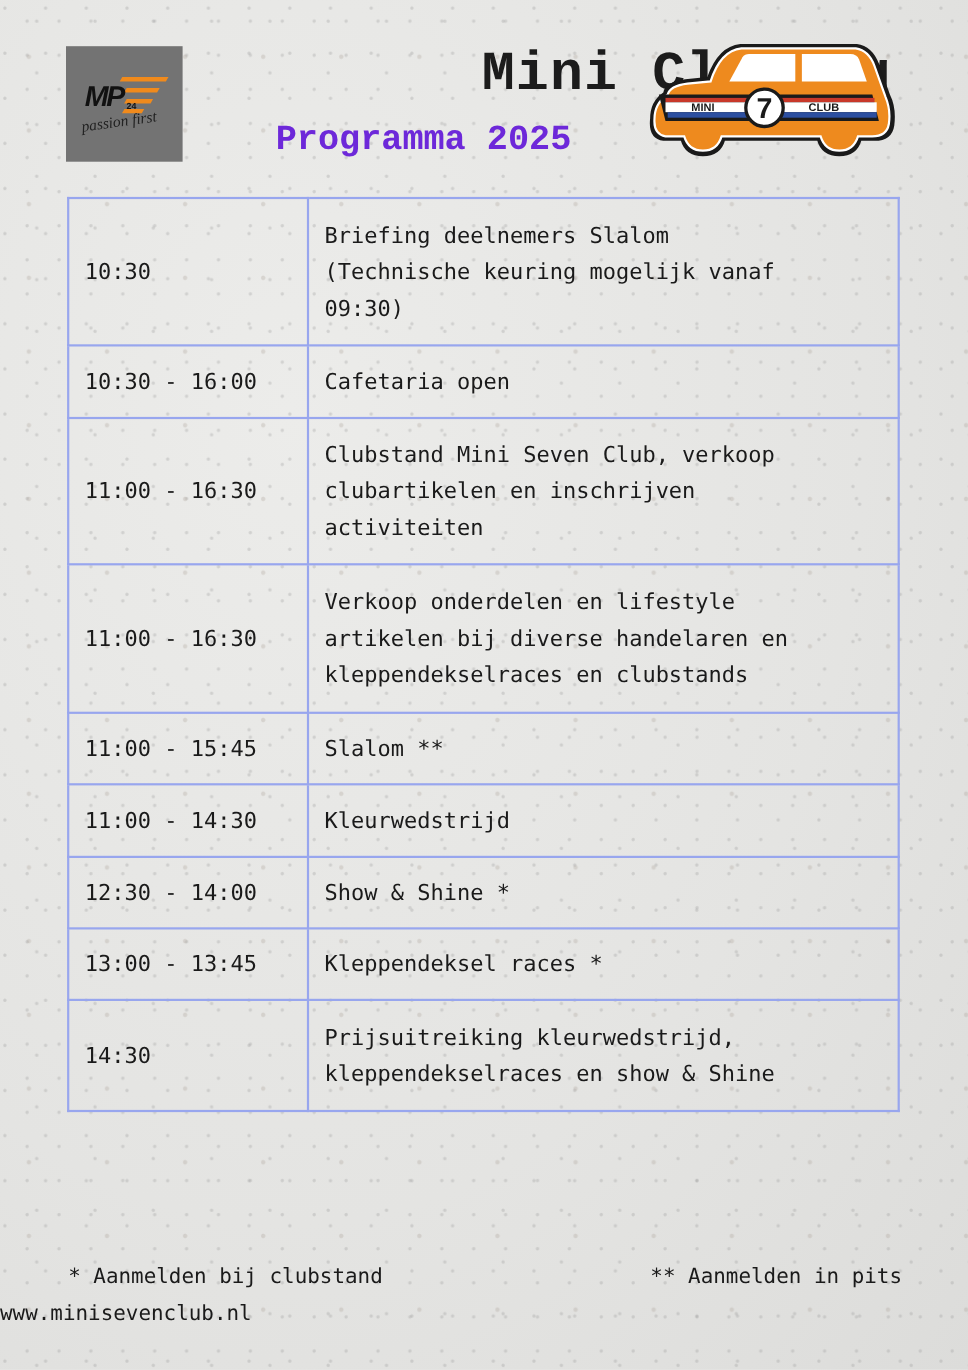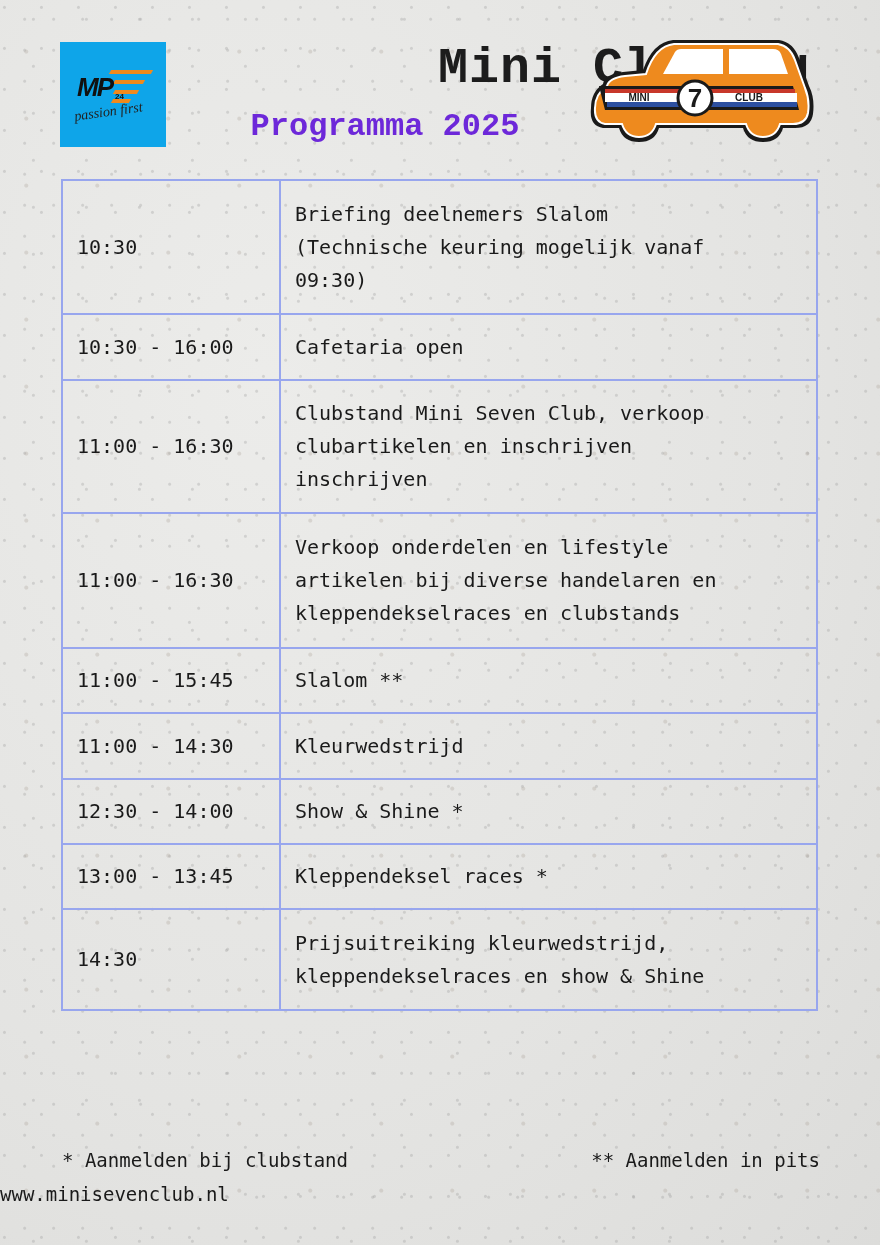--- a/index.html
+++ b/index.html
@@ -20,7 +20,7 @@
   
   .logo-left {
     position: absolute; left: 60px; top: 42px; width: 106px; height: 105px;
-    background: #0ea5e9;
+    background: #737373;
   }
   .logo-left .mp {
     position: absolute; left: 17px; top: 30px;

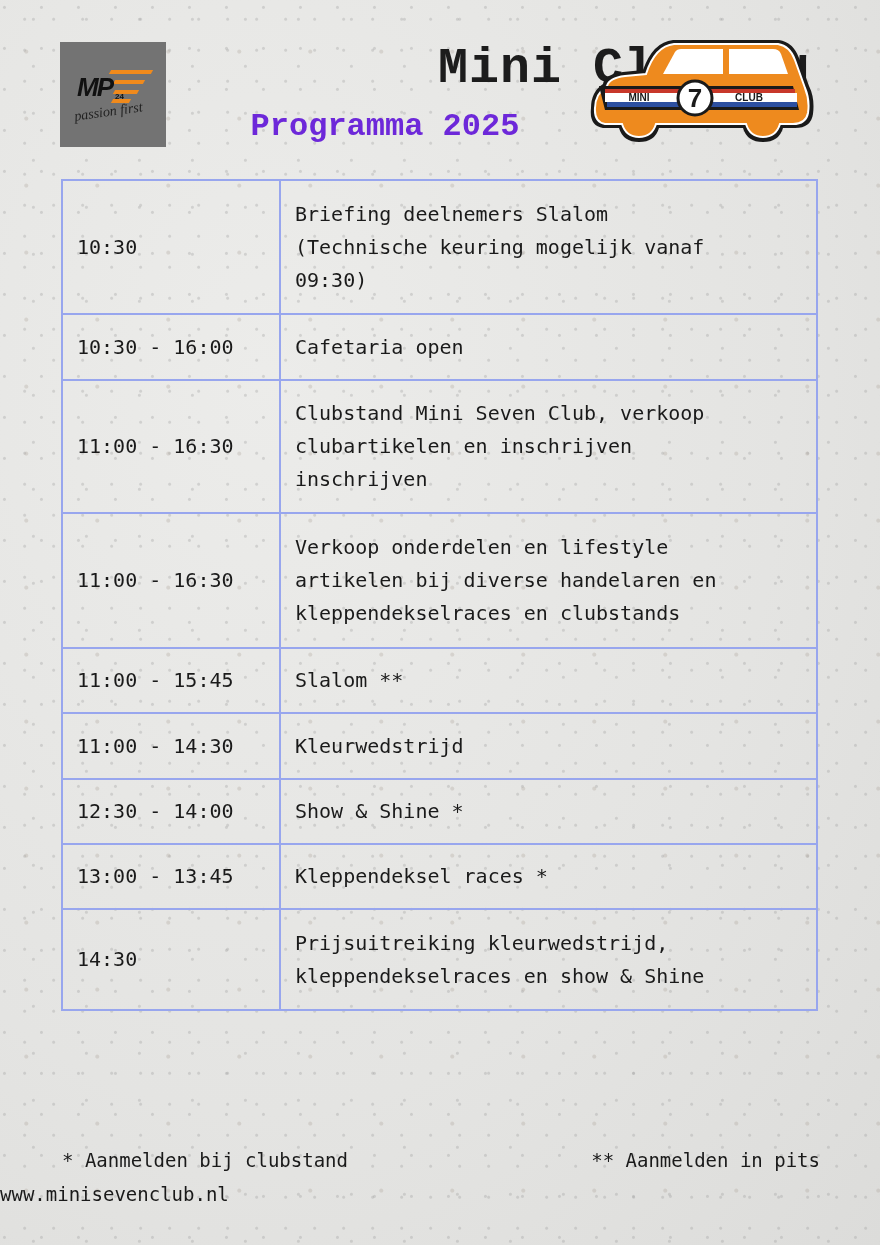--- a/index.html
+++ b/index.html
@@ -135,7 +135,7 @@
       <td class="activity">
         <div>Clubstand Mini Seven Club, verkoop</div>
         <div>clubartikelen en inschrijven</div>
-        <div>inschrijven</div>
+        <div>activiteiten</div>
       </td>
     </tr>
     <tr style="height:135px">

